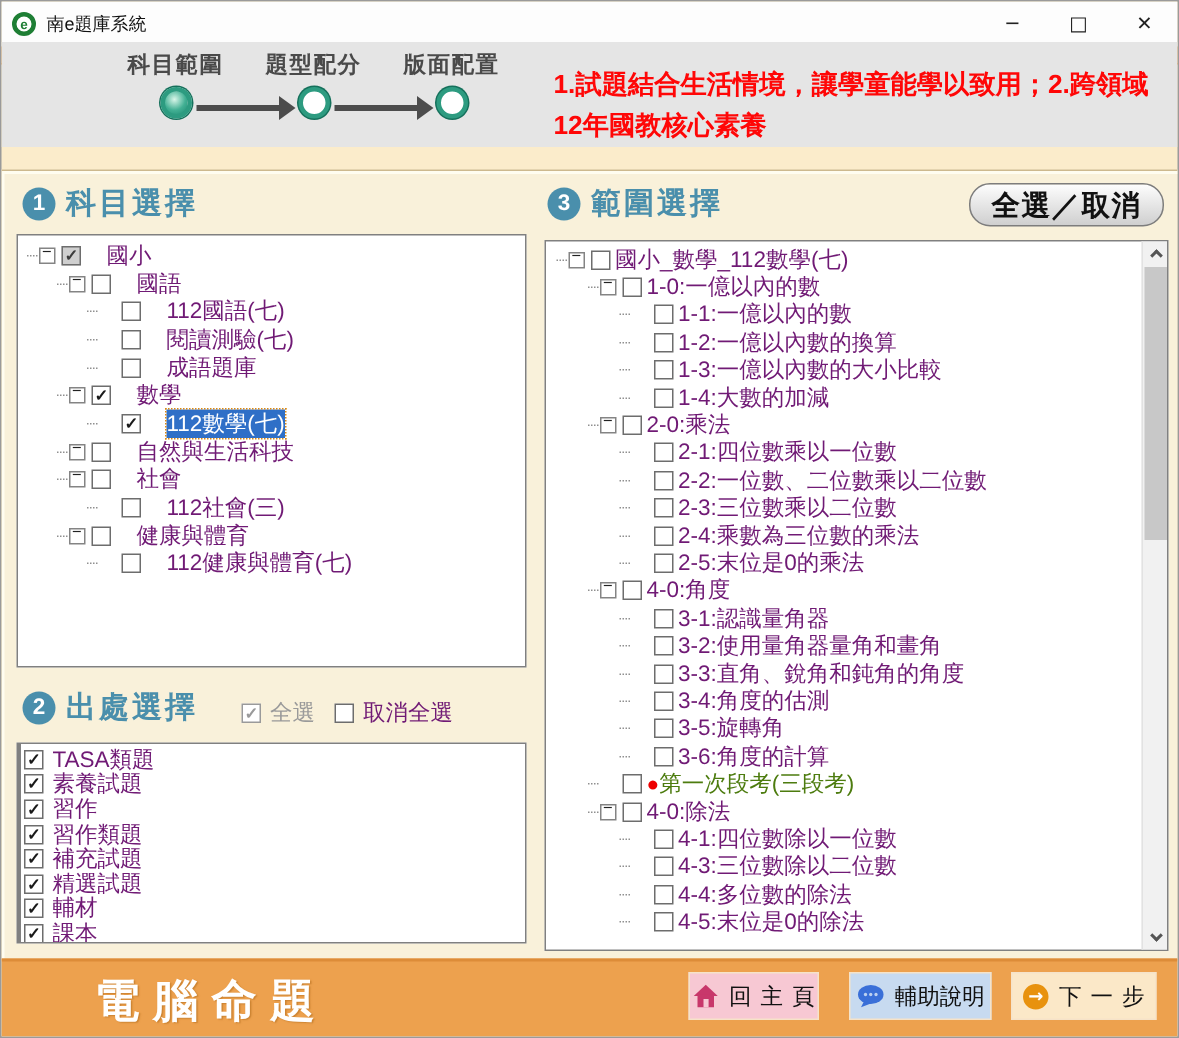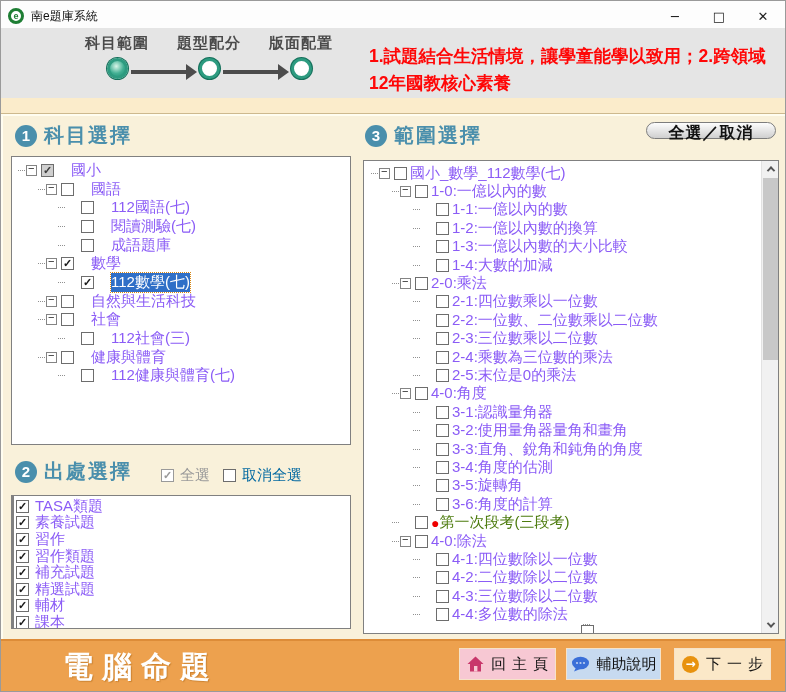--- a/index.html
+++ b/index.html
@@ -82,8 +82,8 @@
   .lrow .lbl { font-size:15px; margin-left:0; }
 
   
-  .pill { position:absolute; left:645px; top:8px; width:130px; height:17px; border-radius:14px;
-          border:1px solid #7d7d7d; background:linear-gradient(#fdfdfd,#cfcfcf); font-size:16px; font-weight:bold;
+  .pill { position:absolute; left:645px; top:8px; width:130px; height:29px; border-radius:14px;
+          border:1px solid #7d7d7d; background:linear-gradient(#fdfdfd,#cfcfcf); font-size:19px; font-weight:bold;
           color:#111; letter-spacing:1px; cursor:pointer; font-family:"Liberation Sans", sans-serif; }
 
   

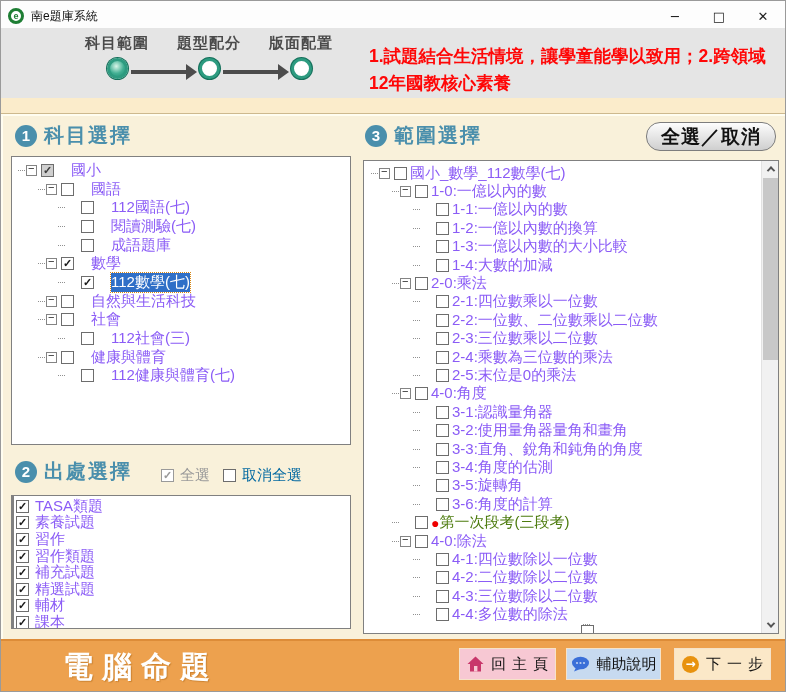--- a/index.html
+++ b/index.html
@@ -66,7 +66,7 @@
   .cb.tri::after { color:#3c3c3c; }
   .cb.dis { border-color:#9a9a9a; }
   .cb.dis::after { color:#9a9a9a; }
-  .lbl { font-size:15px; color:#8b5cf6; }
+  .lbl { font-size:15px; color:#701a75; }
   .tree-left .lbl { margin-left:17px; }
   .tree-right .lbl { margin-left:3px; }
   .lbl.sel { background:#2f6fc7; color:#fff; outline:1px dotted #d88814; }

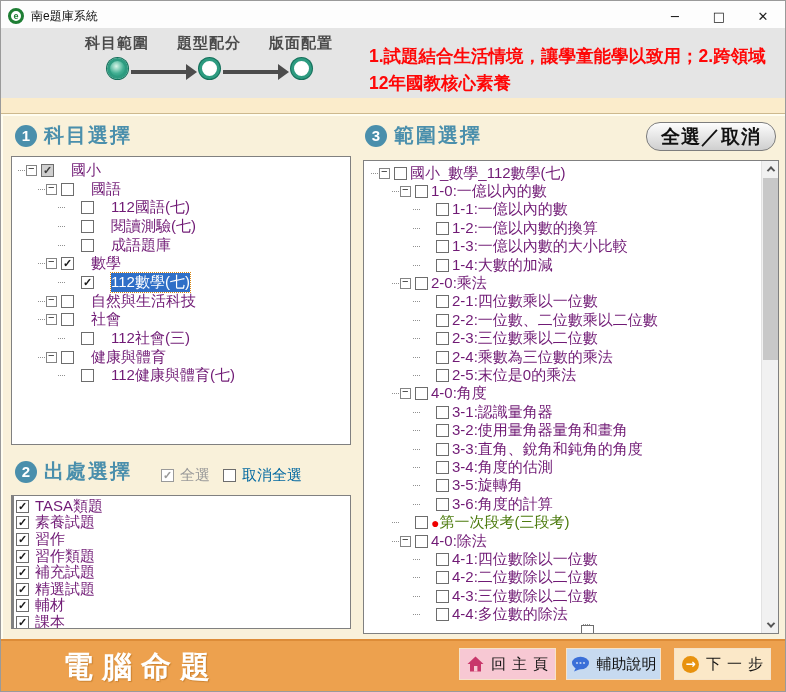--- a/index.html
+++ b/index.html
@@ -76,7 +76,7 @@
 
   
   .selrow { position:absolute; display:flex; align-items:center; gap:6px; }
-  .selrow .txt { font-size:15px; color:#0369a1; }
+  .selrow .txt { font-size:15px; color:#701a75; }
   .selrow .txt.dim { color:#9a9a9a; }
   .lrow { display:flex; align-items:center; height:16.6px; gap:6px; }
   .lrow .lbl { font-size:15px; margin-left:0; }

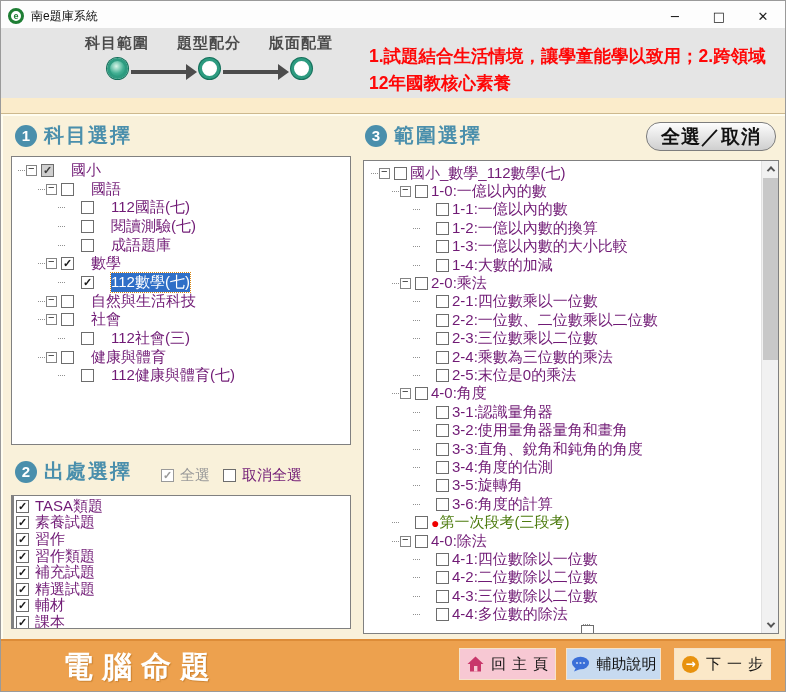--- a/index.html
+++ b/index.html
@@ -422,12 +422,6 @@
             <span class="exp-spacer"></span>
             <span class="cb"></span>
             <span class="lbl">4-1:四位數除以一位數</span>
-          </div>
-          <div class="trow" style="padding-left: 47px;">
-            <span class="conn"></span>
-            <span class="exp-spacer"></span>
-            <span class="cb"></span>
-            <span class="lbl">4-2:二位數除以二位數</span>
           </div>
           <div class="trow" style="padding-left: 47px;">
             <span class="conn"></span>

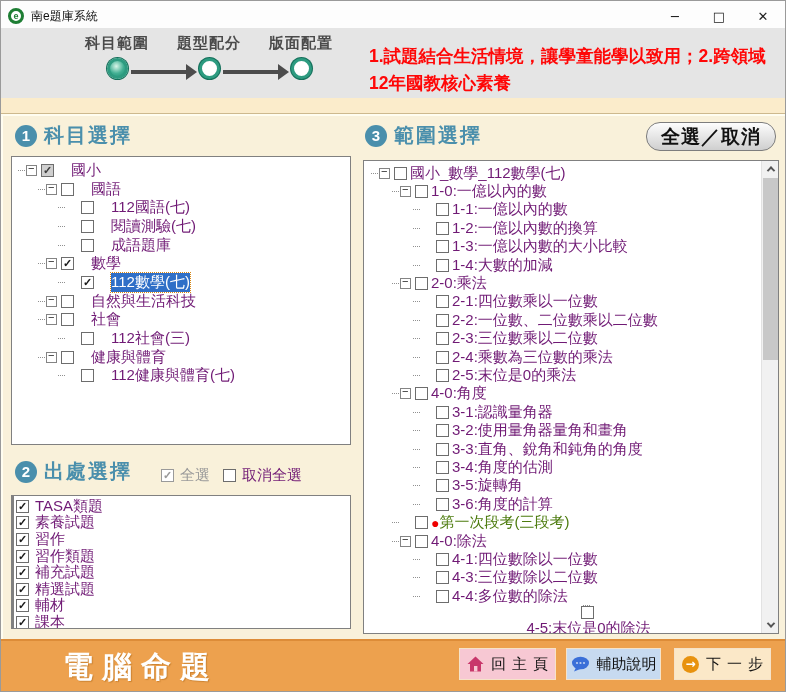--- a/index.html
+++ b/index.html
@@ -435,7 +435,7 @@
             <span class="cb"></span>
             <span class="lbl">4-4:多位數的除法</span>
           </div>
-          <div class="trow" style="padding-left: 47px; flex-direction: column;">
+          <div class="trow" style="padding-left: 47px;">
             <span class="conn"></span>
             <span class="exp-spacer"></span>
             <span class="cb"></span>

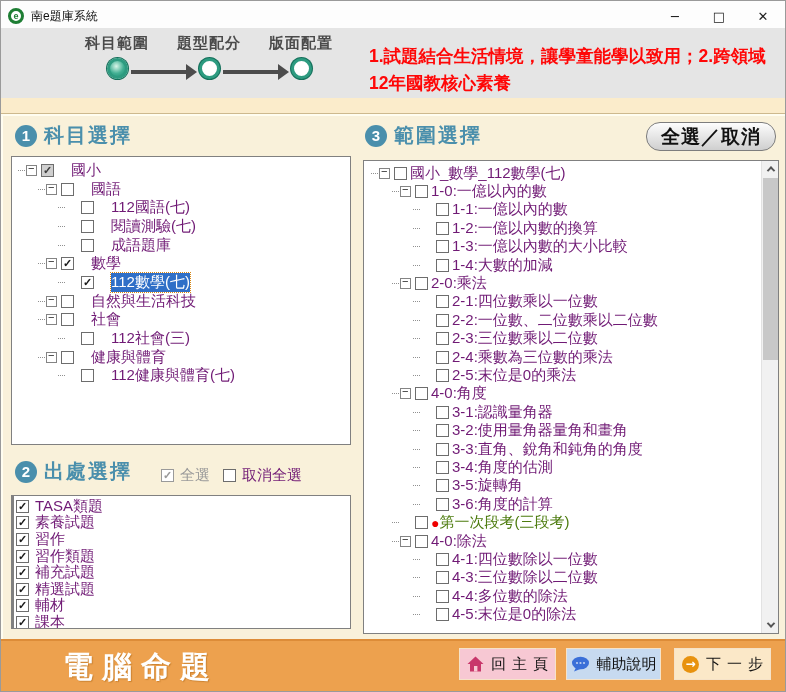--- a/index.html
+++ b/index.html
@@ -101,7 +101,7 @@
             text-shadow:1px 1px 1px rgba(180,110,30,.6); }
   .fbtn { position:absolute; top:7px; height:32px; border:1px solid #f6e3c9; display:flex; align-items:center;
           justify-content:center; gap:7px; font-size:15px; color:#111; cursor:pointer; font-family:"Liberation Sans", sans-serif; }
-  .fbtn.pink { left:458px; width:97px; background:#f7c8d3; }
+  .fbtn.pink { left:458px; width:87px; background:#f7c8d3; }
   .fbtn.blue { left:565px; width:95px; background:#c7daf0; }
   .fbtn.cream { left:673px; width:97px; background:#fbe8c8; }
   .sp6 { letter-spacing:6px; margin-right:-6px; }

